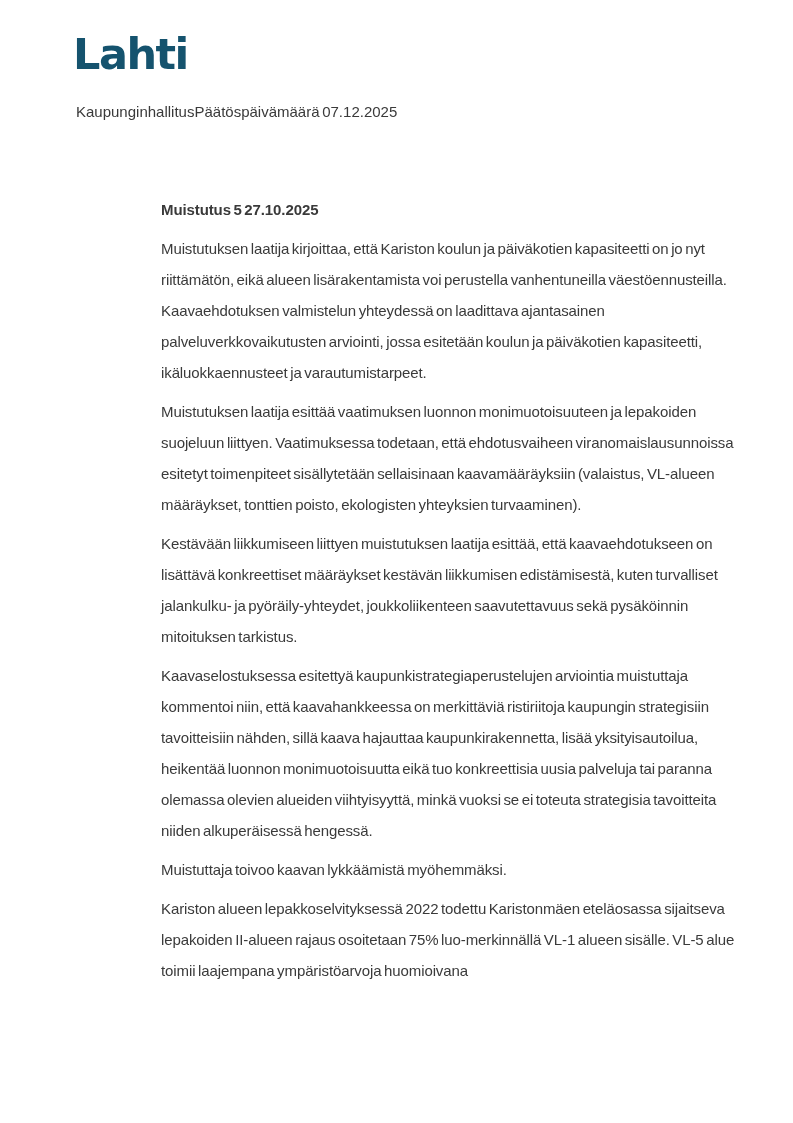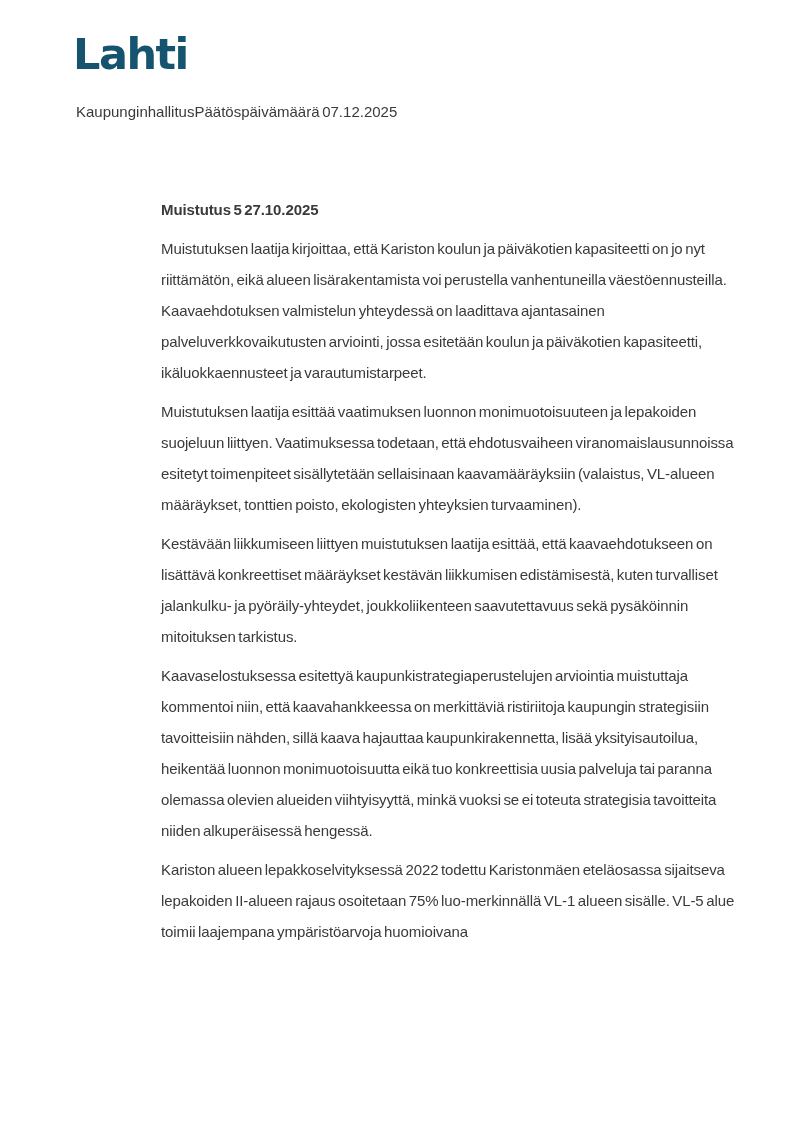--- a/index.html
+++ b/index.html
@@ -86,6 +86,7 @@
 
     <p>Kaavaselostuksessa esitettyä kaupunkistrategiaperustelujen arviointia muistuttaja kommentoi niin, että kaavahankkeessa on merkittäviä ristiriitoja kaupungin strategisiin tavoitteisiin nähden, sillä kaava hajauttaa kaupunkirakennetta, lisää yksityisautoilua, heikentää luonnon monimuotoisuutta eikä tuo konkreettisia uusia palveluja tai paranna olemassa olevien alueiden viihtyisyyttä, minkä vuoksi se ei toteuta strategisia tavoitteita niiden alkuperäisessä hengessä.</p>
 
+    <p>Muistuttaja toivoo kaavan lykkäämistä myöhemmäksi.</p>
 
 
     <p>Kariston alueen lepakkoselvityksessä 2022 todettu Karistonmäen eteläosassa sijaitseva lepakoiden II-alueen rajaus osoitetaan 75% luo-merkinnällä VL-1 alueen sisälle. VL-5 alue toimii laajempana ympäristöarvoja huomioivana</p>

